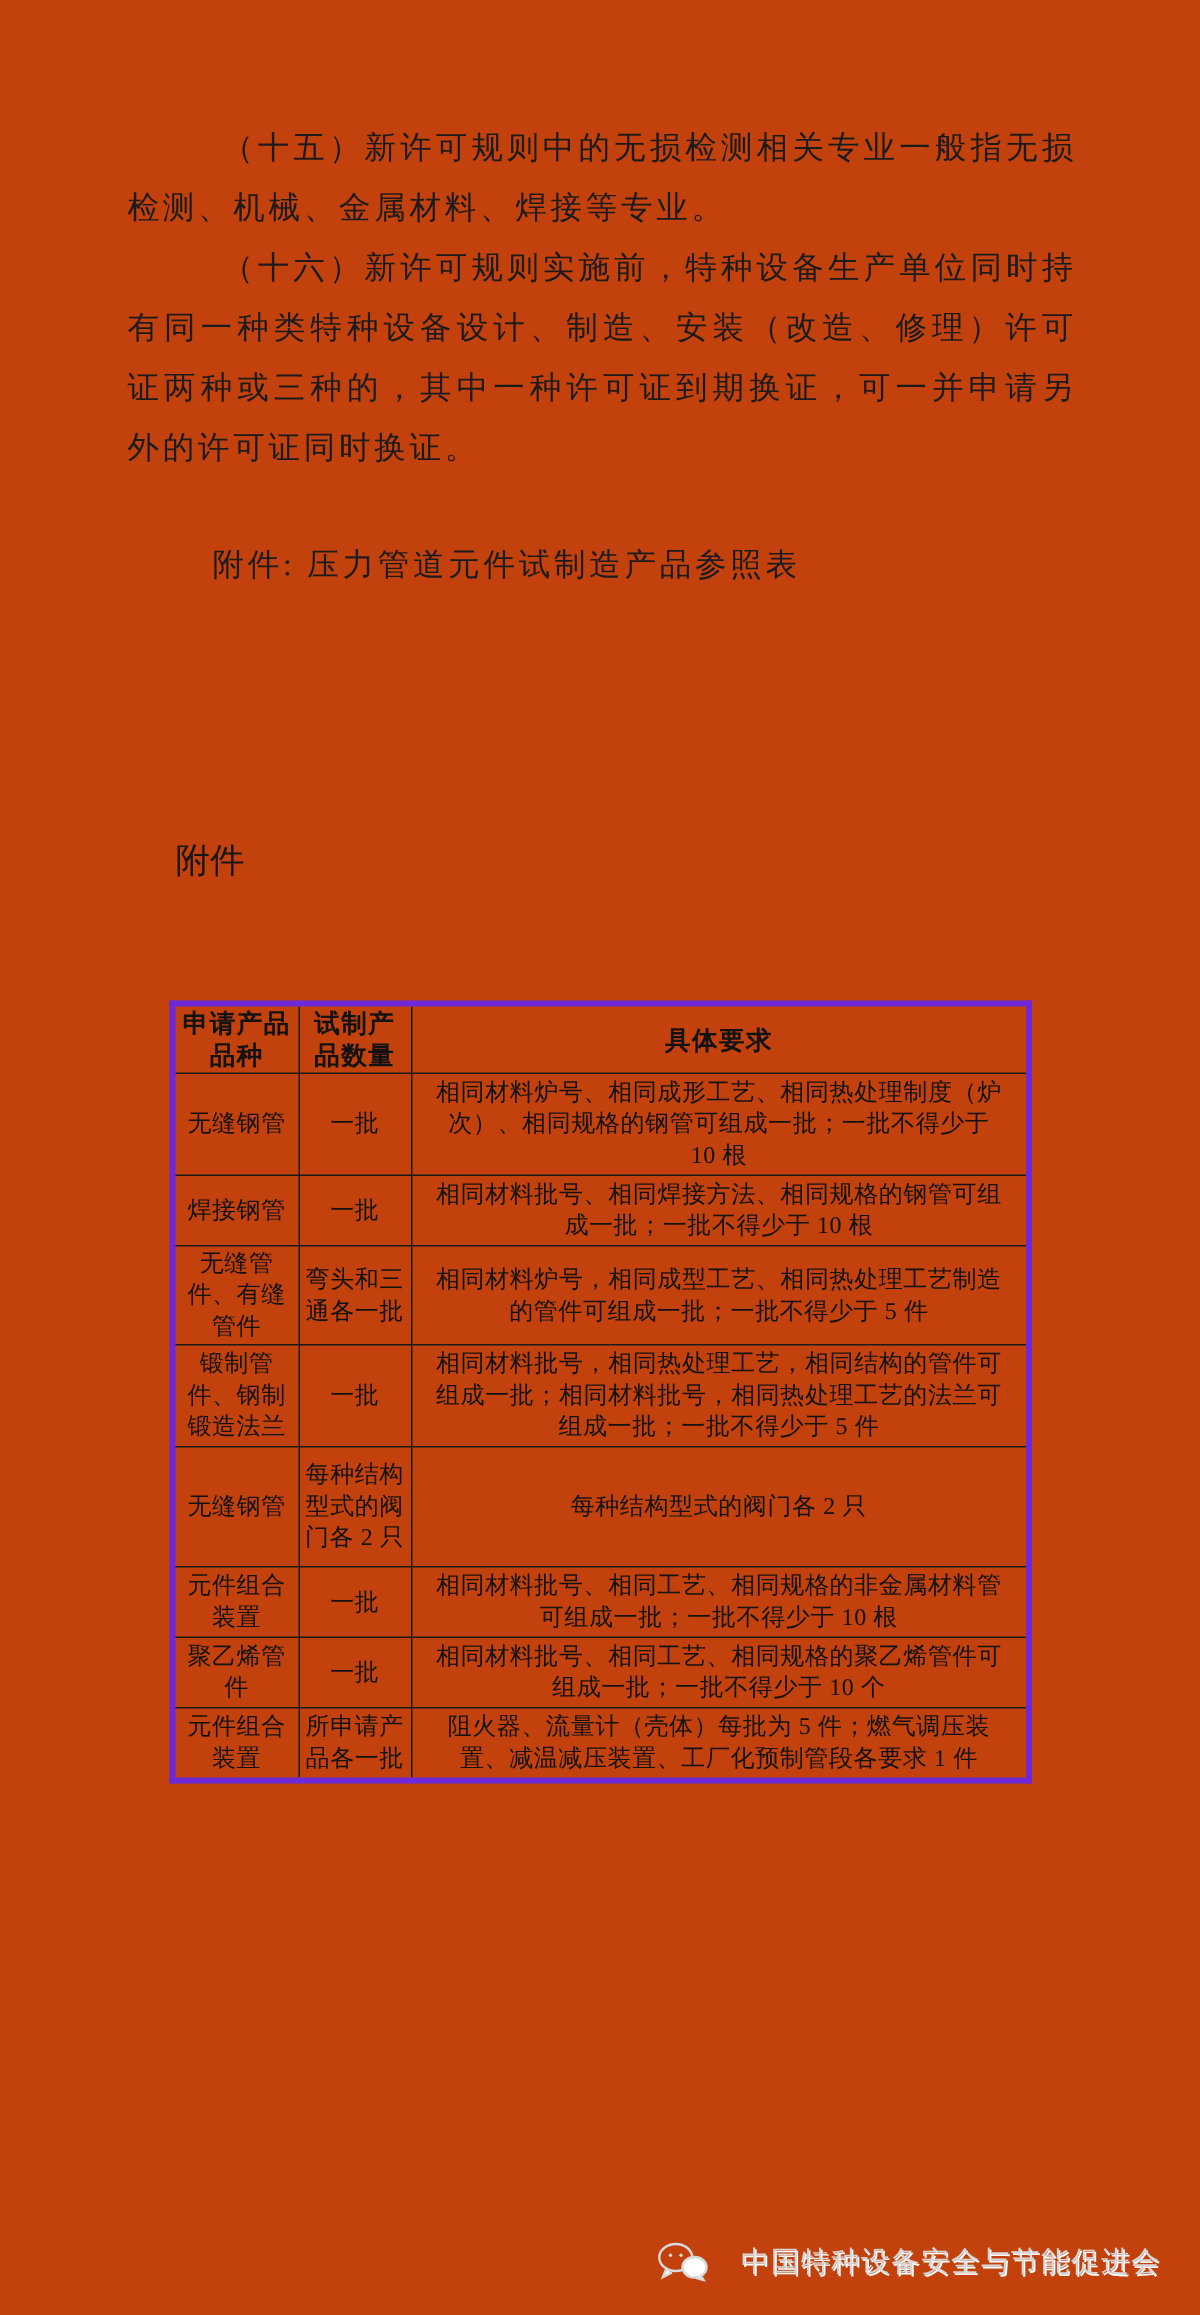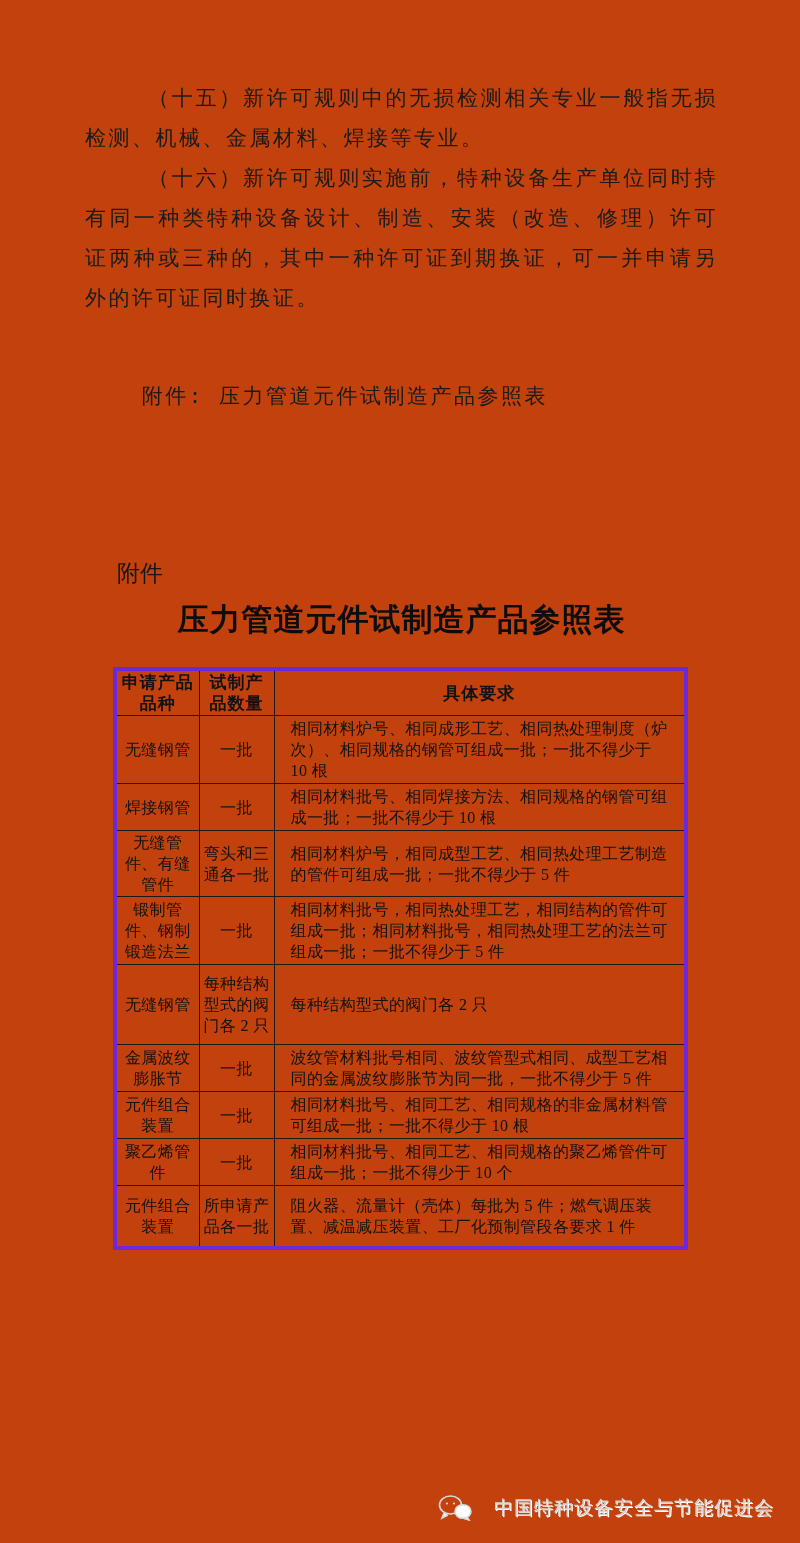--- a/index.html
+++ b/index.html
@@ -29,10 +29,9 @@
     text-indent: 3em;
   }
   .attach-ref {
-    margin-top: 60px;
+    margin-top: 38px;
     text-indent: 2.7em !important;
     text-align: left !important;
-    font-family: Liberation Mono, monospace;
   }
 
   

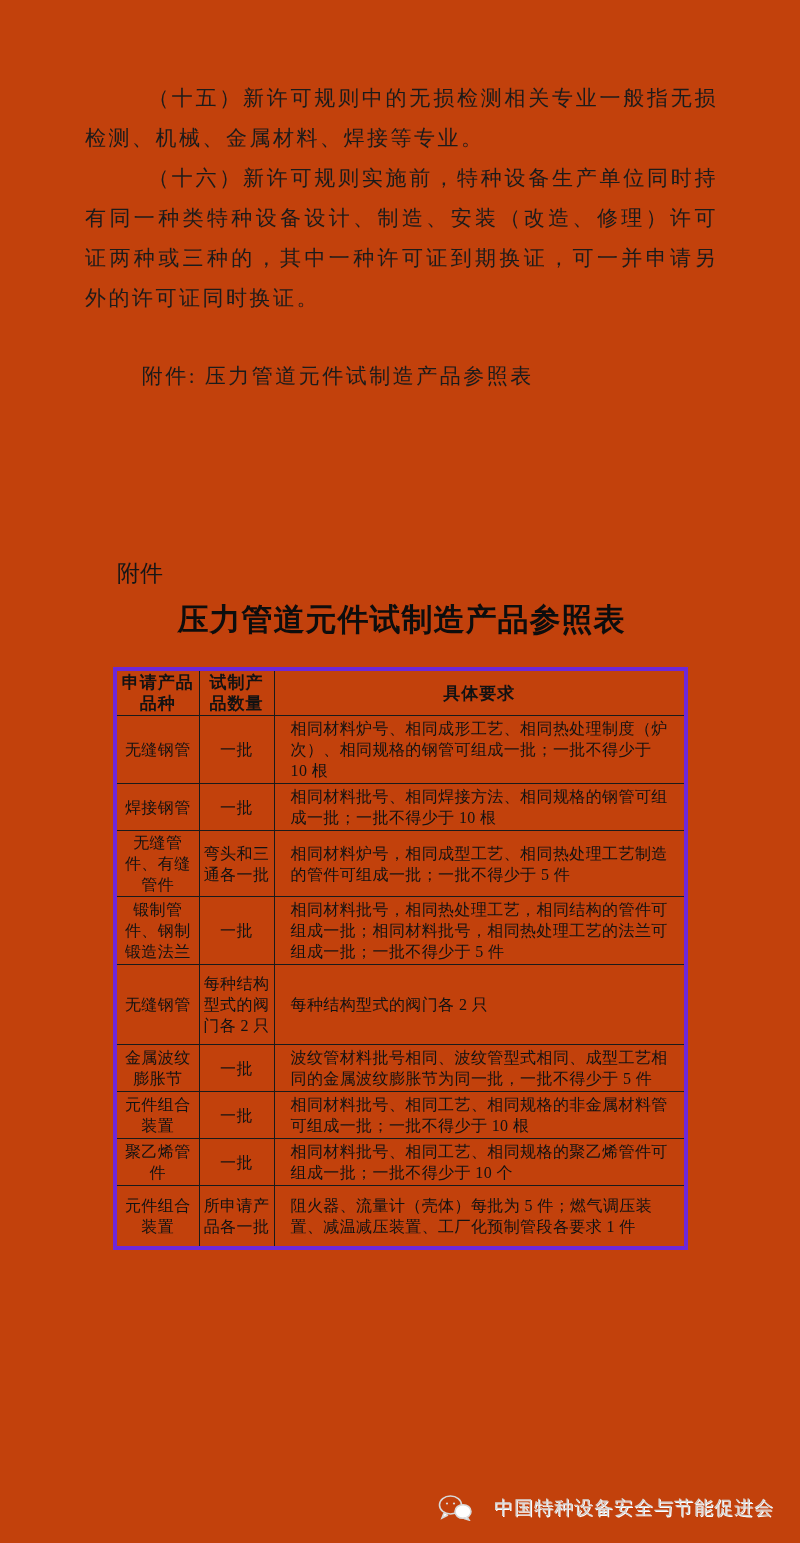--- a/index.html
+++ b/index.html
@@ -135,7 +135,6 @@
 
   <div class="attachment-section">
     <div class="attach-label">附件</div>
-    <div class="table-title">压力管道元件试制造产品参照表</div>
   </div>
 
   <table class="ref-table">

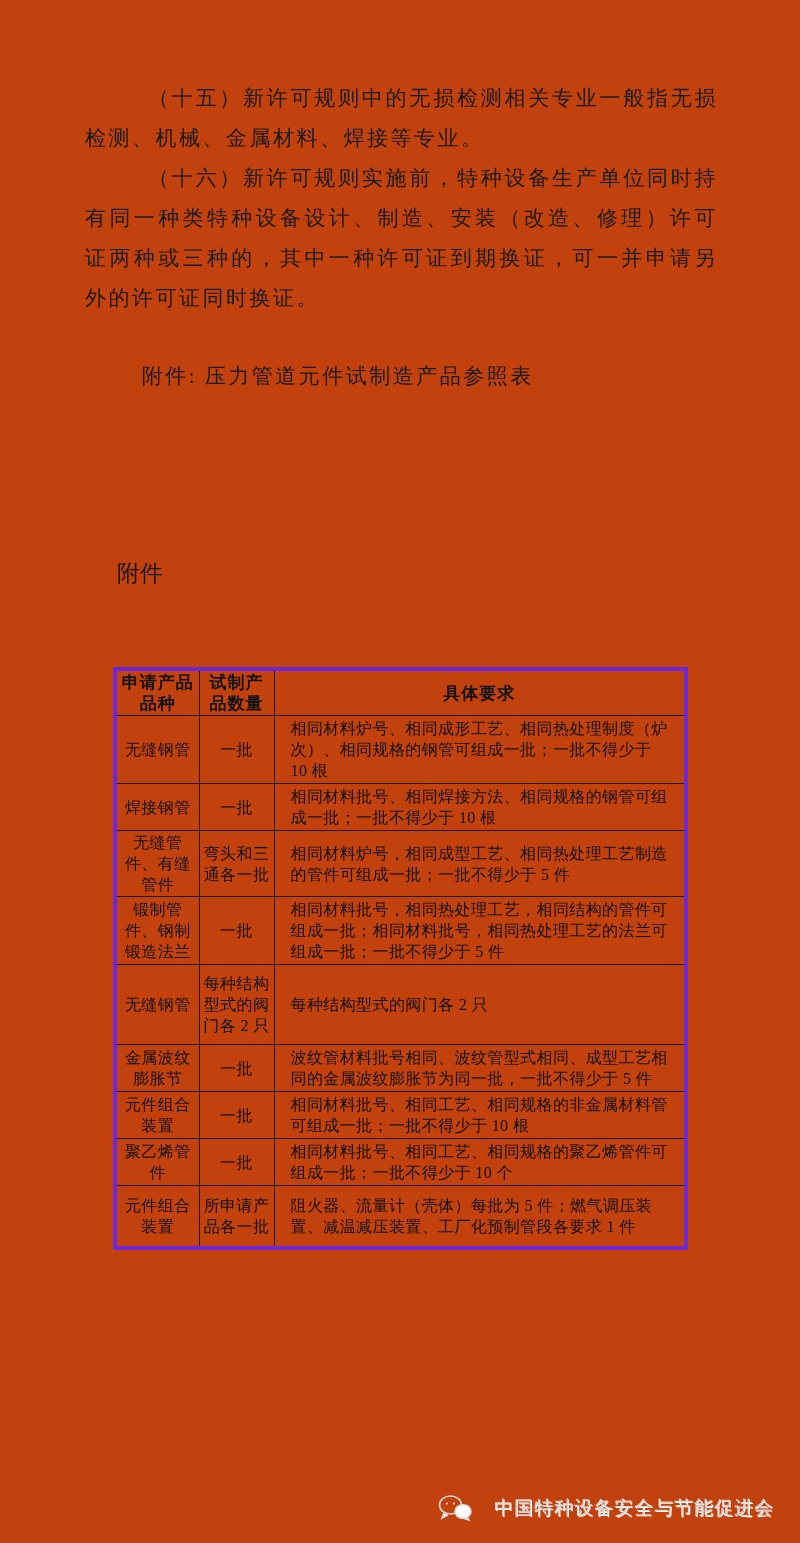--- a/index.html
+++ b/index.html
@@ -93,7 +93,7 @@
     padding: 1px 2px;
   }
   .ref-table td.req {
-    text-align: left;
+    text-align: center;
     padding: 2px 16px;
   }
   tbody tr:nth-child(1) { height: 47px; }

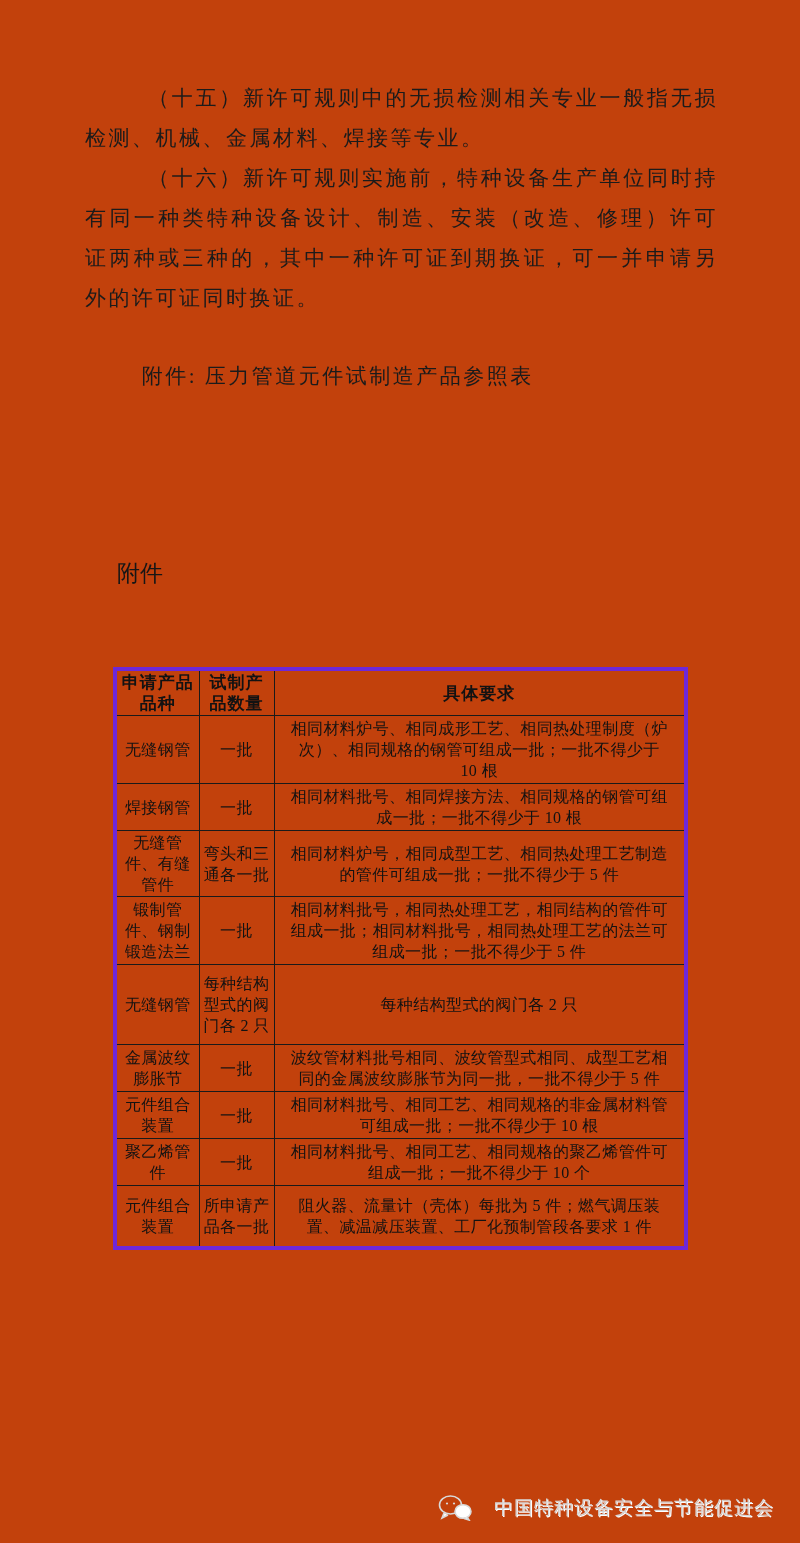--- a/index.html
+++ b/index.html
@@ -177,11 +177,6 @@
           <td class="req">每种结构型式的阀门各 2 只</td>
         </tr>
         <tr>
-          <td class="center">金属波纹膨胀节</td>
-          <td class="center">一批</td>
-          <td class="req">波纹管材料批号相同、波纹管型式相同、成型工艺相同的金属波纹膨胀节为同一批，一批不得少于 5 件</td>
-        </tr>
-        <tr>
           <td class="center">元件组合装置</td>
           <td class="center">一批</td>
           <td class="req">相同材料批号、相同工艺、相同规格的非金属材料管可组成一批；一批不得少于 10 根</td>

